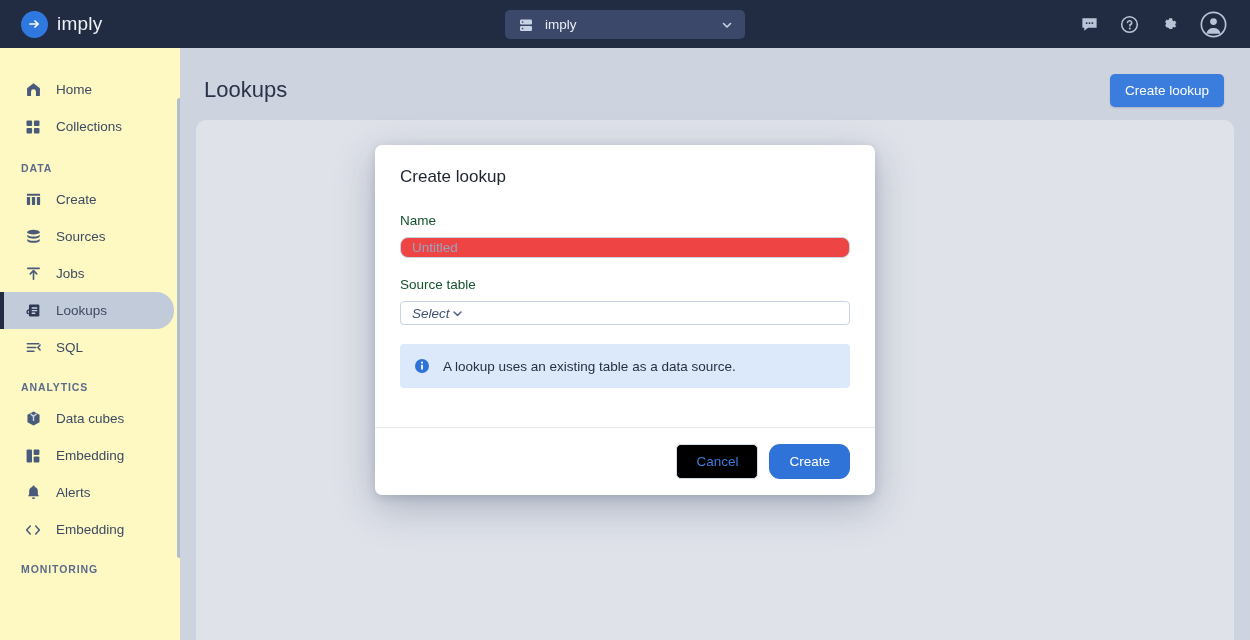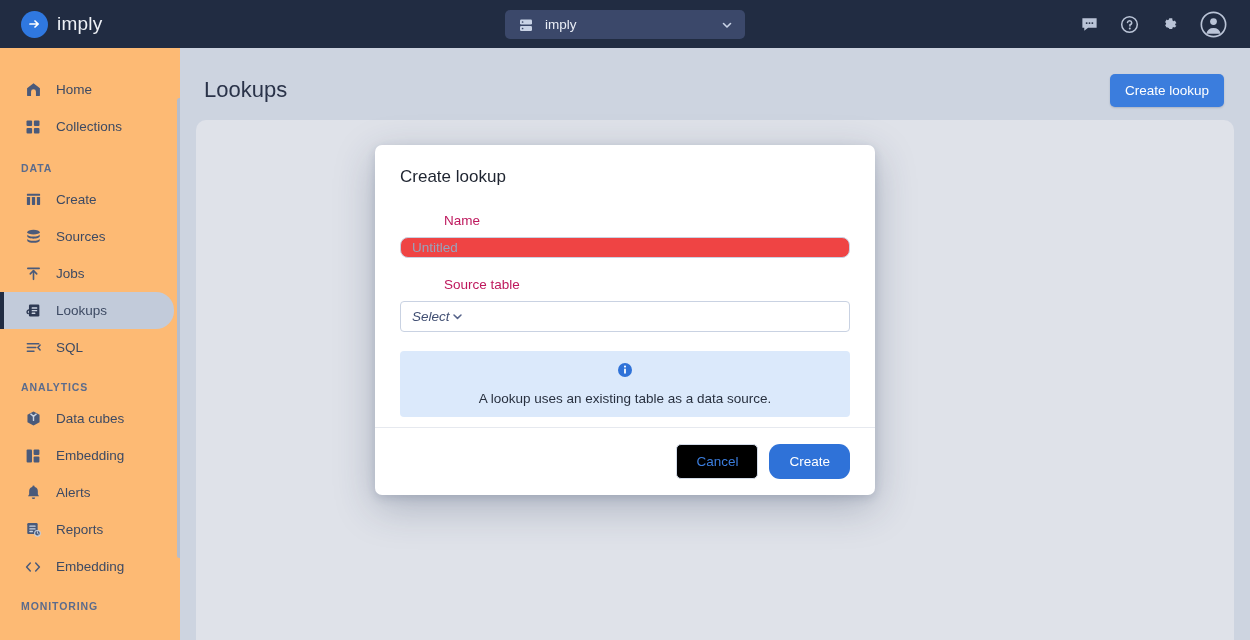--- a/index.html
+++ b/index.html
@@ -59,7 +59,7 @@
   .sidebar {
     position: absolute; left: 0; top: 48px;
     width: 180px; height: 592px;
-    background: #fdba74;
+    background: #fef9c3;
     overflow: hidden;
   }
   .sb-scroll { padding-top: 23px; }

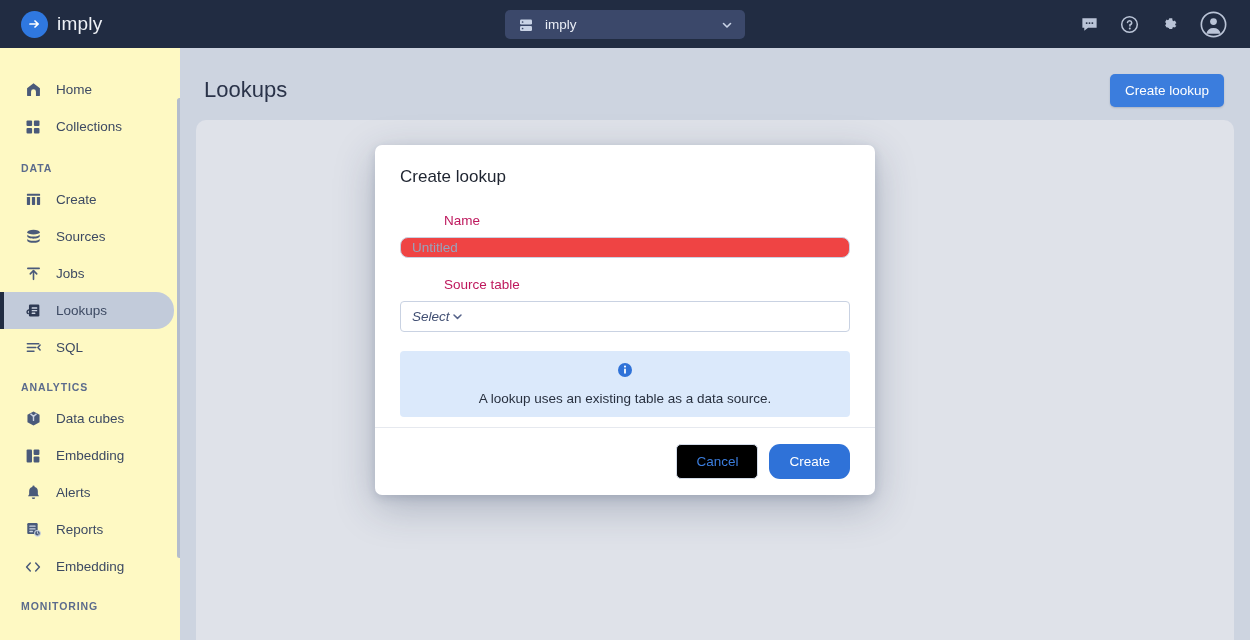--- a/index.html
+++ b/index.html
@@ -132,7 +132,7 @@
     font-size: 17px; color: #1e2430; margin-bottom: 26px;
   }
   .field-label {
-    font-size: 13.5px; color: #be185d; margin-bottom: 9px; margin-left: 44px;
+    font-size: 13.5px; color: #14532d; margin-bottom: 9px;
   }
   .text-input {
     width: 450px; height: 21px;

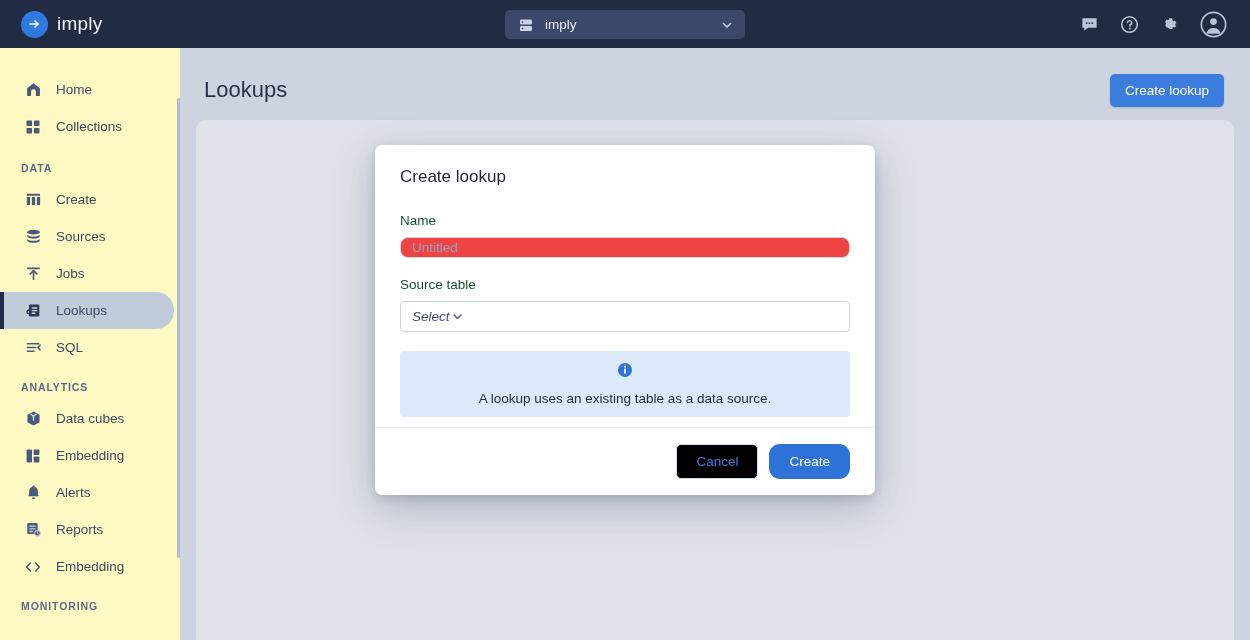--- a/index.html
+++ b/index.html
@@ -145,7 +145,7 @@
   .text-input::placeholder { color: #97a4bd; font-style: normal; }
   .field-block { margin-bottom: 19px; }
   .select-box {
-    width: 450px; height: 31px;
+    width: 450px; height: 24px;
     border: 1px solid #c9d2e2; border-radius: 4px;
     display: flex; align-items: center; 
     padding: 0 11px; cursor: pointer; background: #fff;

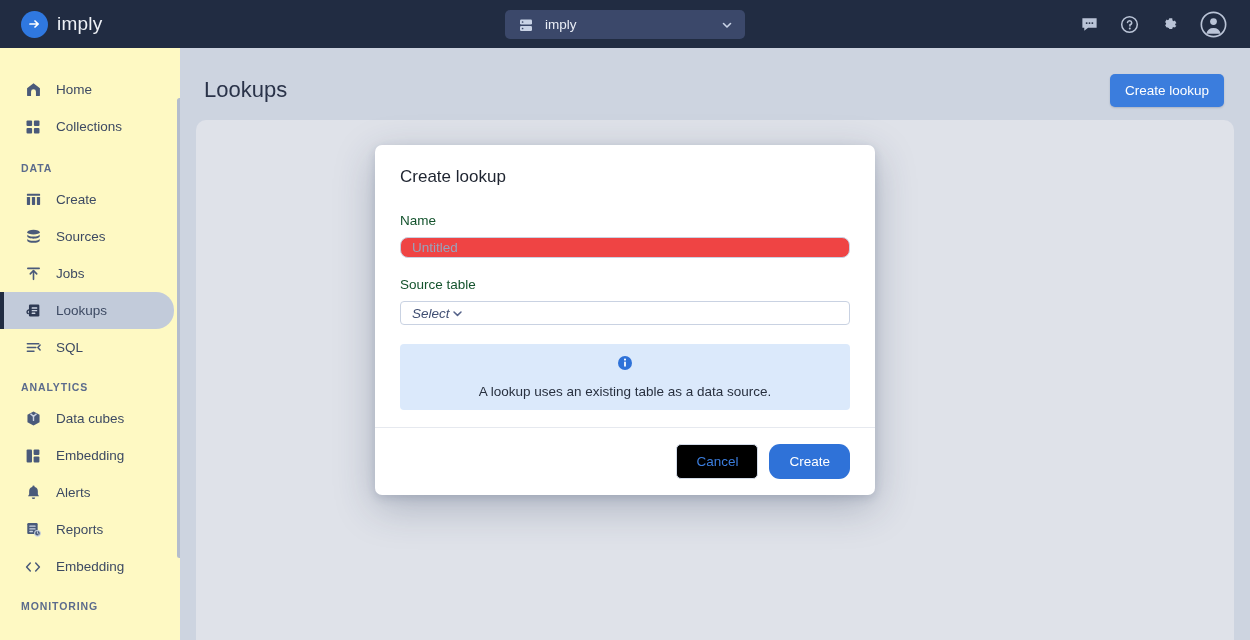--- a/index.html
+++ b/index.html
@@ -157,7 +157,7 @@
     width: 450px; min-height: 44px;
     background: #dbe9fb; border-radius: 4px;
     display: flex; align-items: center; gap: 13px;
-    padding: 11px 14px; margin-top: 3px; flex-direction: column;
+    padding: 11px 14px; margin-top: 3px;
   }
   .info-ico { flex: none; display: flex; }
   .info-text { font-size: 13.5px; color: #28303f; }

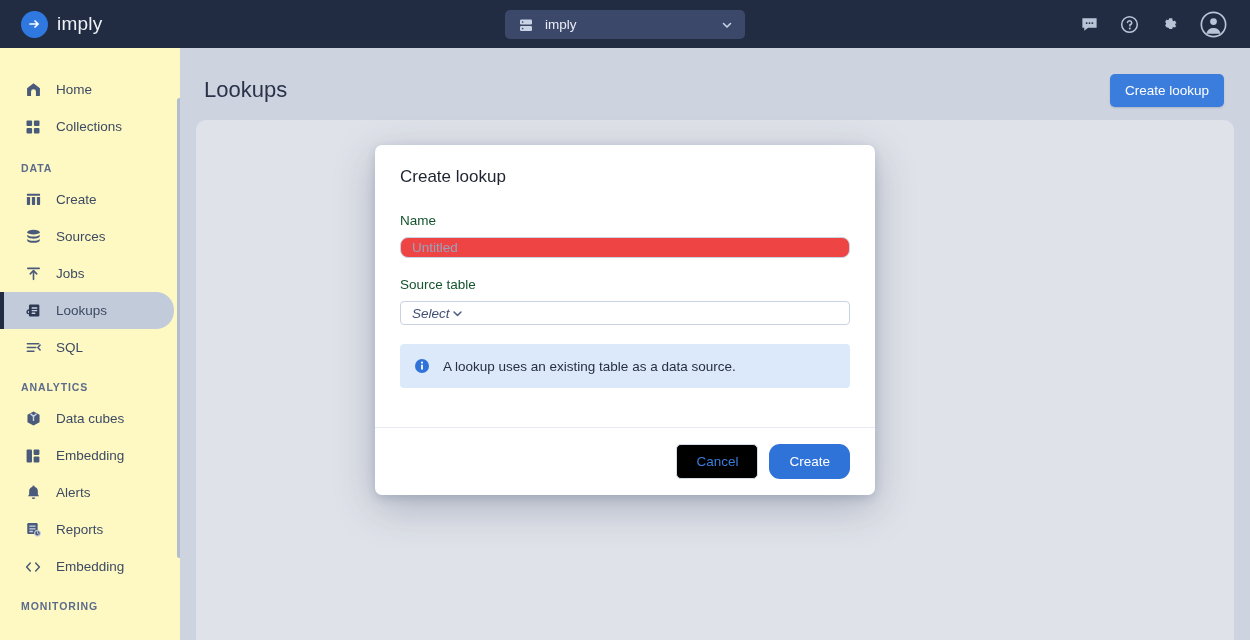--- a/index.html
+++ b/index.html
@@ -362,19 +362,6 @@
       <span class="lbl">Alerts</span>
     </div>
 
-    <div class="sb-item">
-      <span class="ico">
-        <svg width="17" height="17" viewBox="0 0 18 18">
-          <rect x="2.4" y="2.2" width="11" height="11.6" rx="1.2" fill="#4a5a7a"></rect>
-          <rect x="4.5" y="4.8" width="6.8" height="1.4" rx=".6" fill="#ccd4e1"></rect>
-          <rect x="4.5" y="7.6" width="6.8" height="1.4" rx=".6" fill="#ccd4e1"></rect>
-          <rect x="4.5" y="10.4" width="4" height="1.4" rx=".6" fill="#ccd4e1"></rect>
-          <circle cx="13.2" cy="13" r="3" fill="#4a5a7a" stroke="#ccd4e1" stroke-width="1.1"></circle>
-          <path d="M13.2 11.4v1.7l1.1.7" stroke="#ccd4e1" stroke-width="1" fill="none" stroke-linecap="round"></path>
-        </svg>
-      </span>
-      <span class="lbl">Reports</span>
-    </div>
 
     <div class="sb-item">
       <span class="ico">

